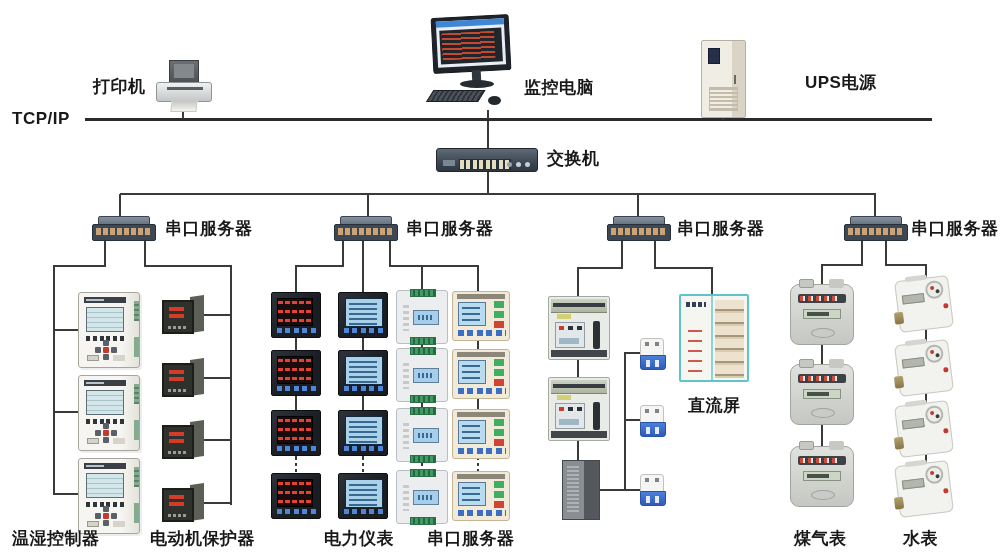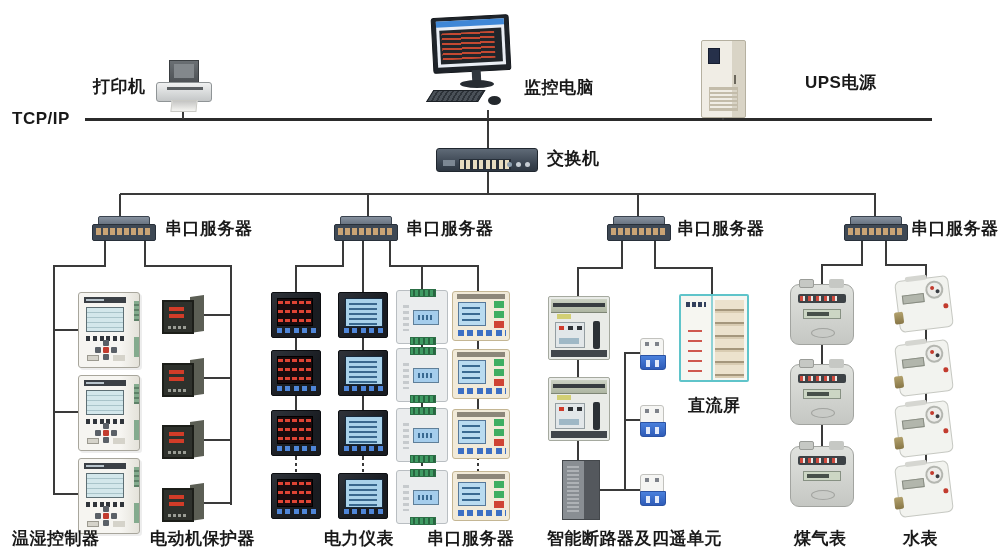--- a/index.html
+++ b/index.html
@@ -433,7 +433,6 @@
   <div class="lbl" style="left:150px;top:529px;">电动机保护器</div>
   <div class="lbl" style="left:324px;top:529px;">电力仪表</div>
   <div class="lbl" style="left:427px;top:529px;">串口服务器</div>
-  <div class="lbl" style="left:547px;top:529px;">智能断路器及四遥单元</div>
   <div class="lbl" style="left:794px;top:529px;">煤气表</div>
   <div class="lbl" style="left:903px;top:529px;">水表</div>
 

